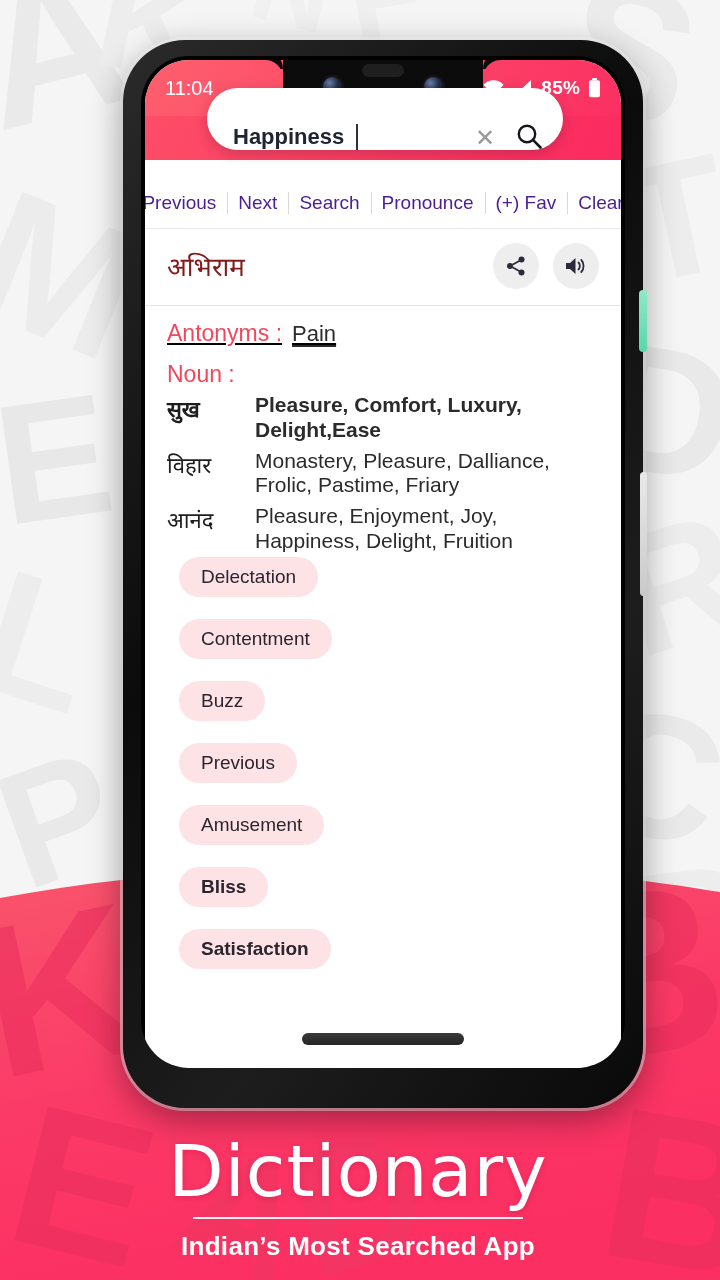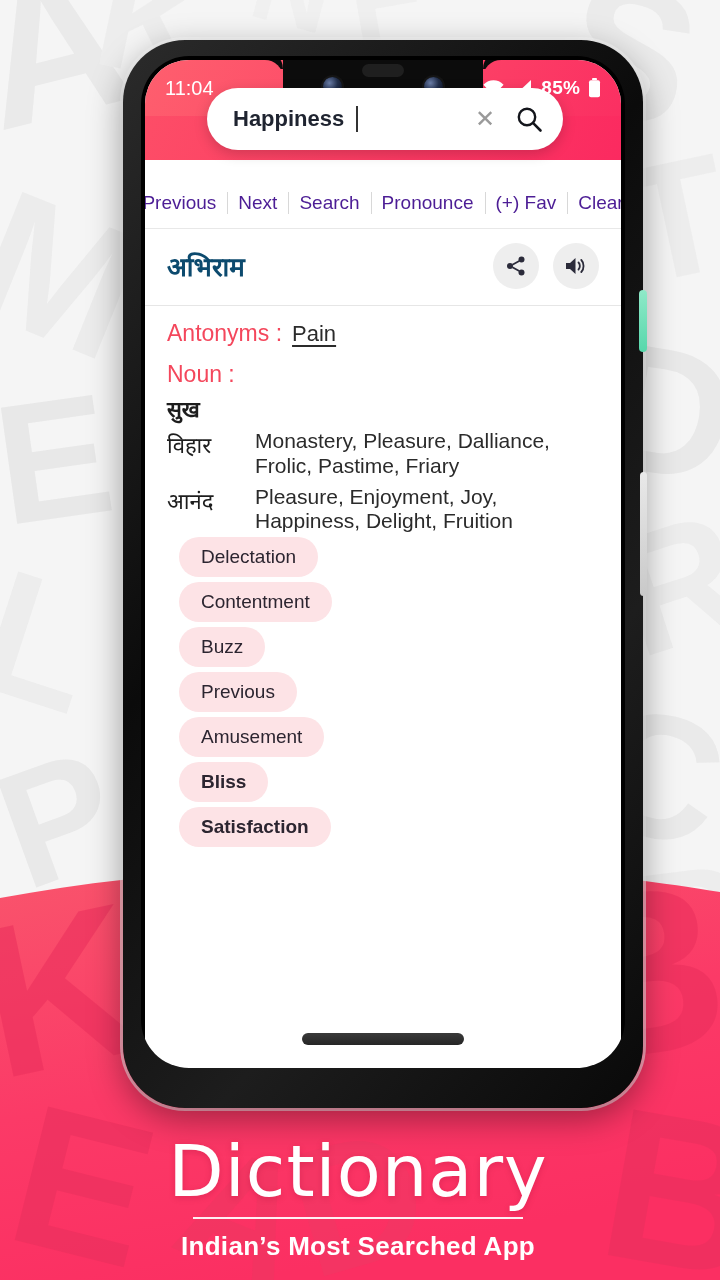--- a/index.html
+++ b/index.html
@@ -114,7 +114,7 @@
     position:absolute; left:62px; right:58px; top:-28px; height:62px;
     background:#fff; border-radius:31px;
     box-shadow:0 4px 14px rgba(0,0,0,.18);
-    display:flex; align-items:center; padding:0 20px 0 26px;
+    display:flex; align-items:flex-end; padding:0 20px 0 26px;
   }
   #search-text{ font-size:22px; font-weight:600; color:#1f2430; }
   #caret{ width:2px; height:26px; background:#333; margin-left:12px; }

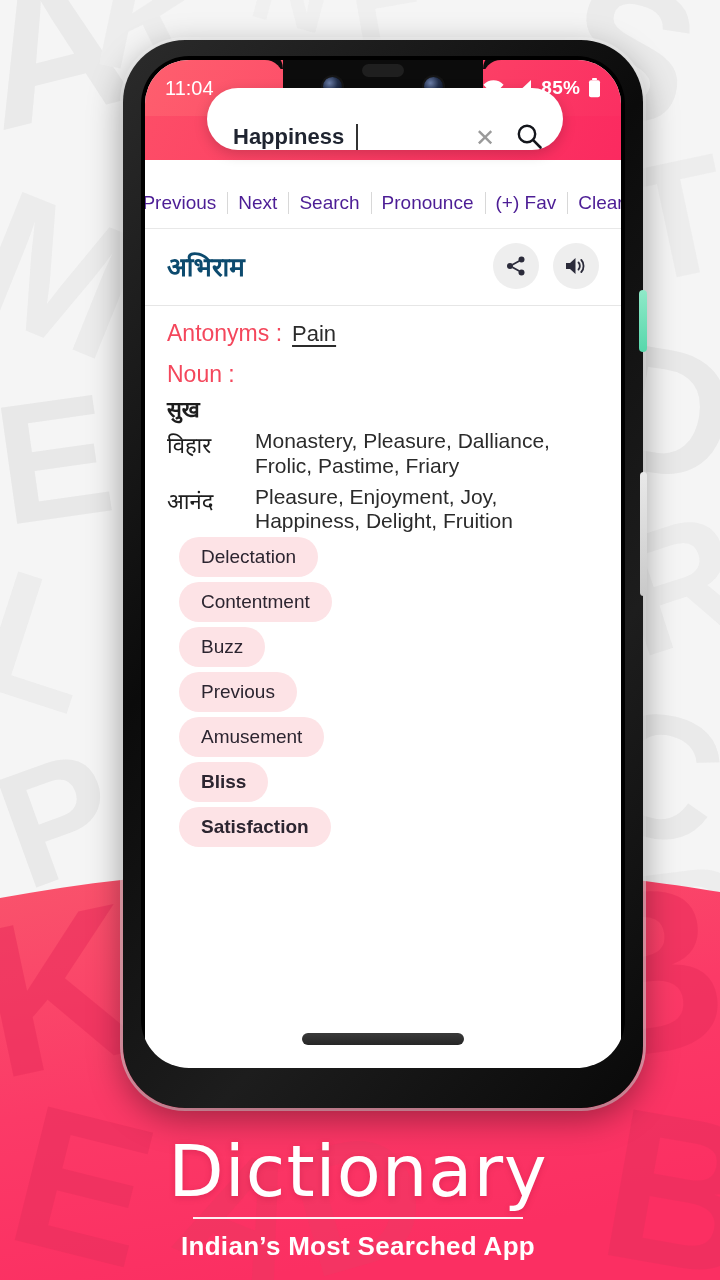--- a/index.html
+++ b/index.html
@@ -138,7 +138,7 @@
   #word-row{
     display:flex; align-items:center; padding:14px 22px 16px 22px; background:#fff;
   }
-  #word-main{ font-size:26px; color:#0c4a6e; font-family:"DejaVu Sans", sans-serif;font-weight:bold; }
+  #word-main{ font-size:26px; color:#7f1d1d; font-family:"DejaVu Sans", sans-serif; }
   #word-actions{ margin-left:auto; display:flex; gap:14px; }
   .round-btn{
     width:46px; height:46px; border-radius:50%; background:#eeeeee;

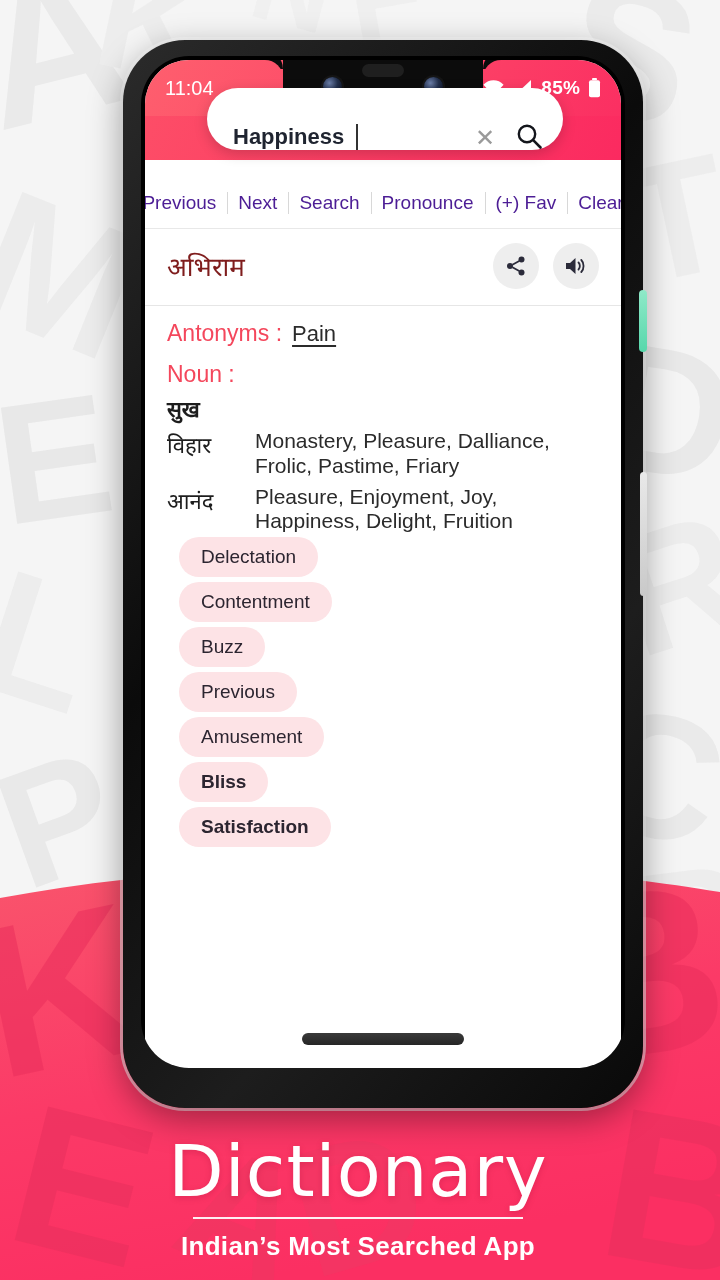--- a/index.html
+++ b/index.html
@@ -149,7 +149,7 @@
   #content{ background:#fff; padding:0 22px; }
   .divider{ height:1px; background:#e6e6e6; }
   .label-red{ color:#f4475c; font-size:23px; }
-  #antonyms-row{ display:flex; align-items:baseline; gap:10px; padding:14px 0 4px 0; }
+  #antonyms-row{ display:flex; align-items:baseline; gap:10px; padding:14px 0 4px 0;text-decoration:underline; }
   #antonym-value{ color:#2b2b2b; font-size:22px; text-decoration:underline; text-underline-offset:4px; cursor:pointer; }
   #noun-label{ padding:10px 0 2px 0; }
 

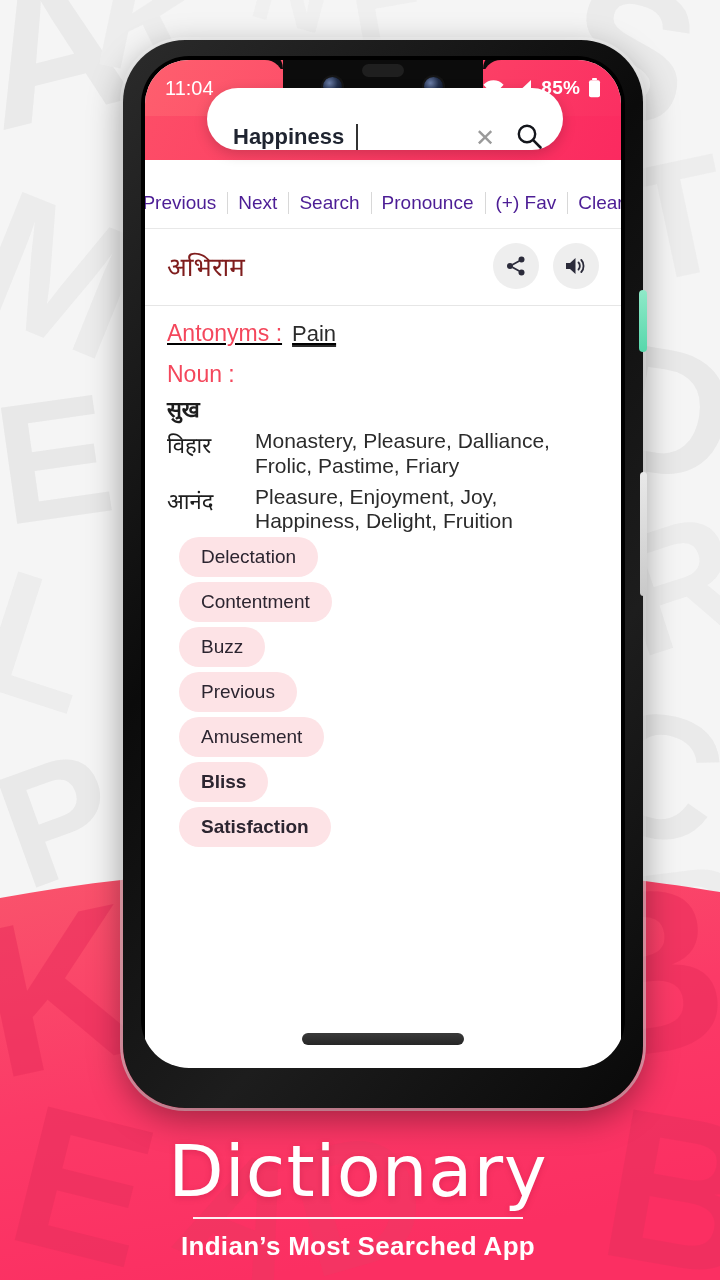--- a/index.html
+++ b/index.html
@@ -315,6 +315,7 @@
         <div id="noun-entries">
             <div class="meaning bold">
               <div class="hi">सुख</div>
+              <div class="en">Pleasure, Comfort, Luxury, Delight,Ease</div>
             </div>
             <div class="meaning">
               <div class="hi">विहार</div>

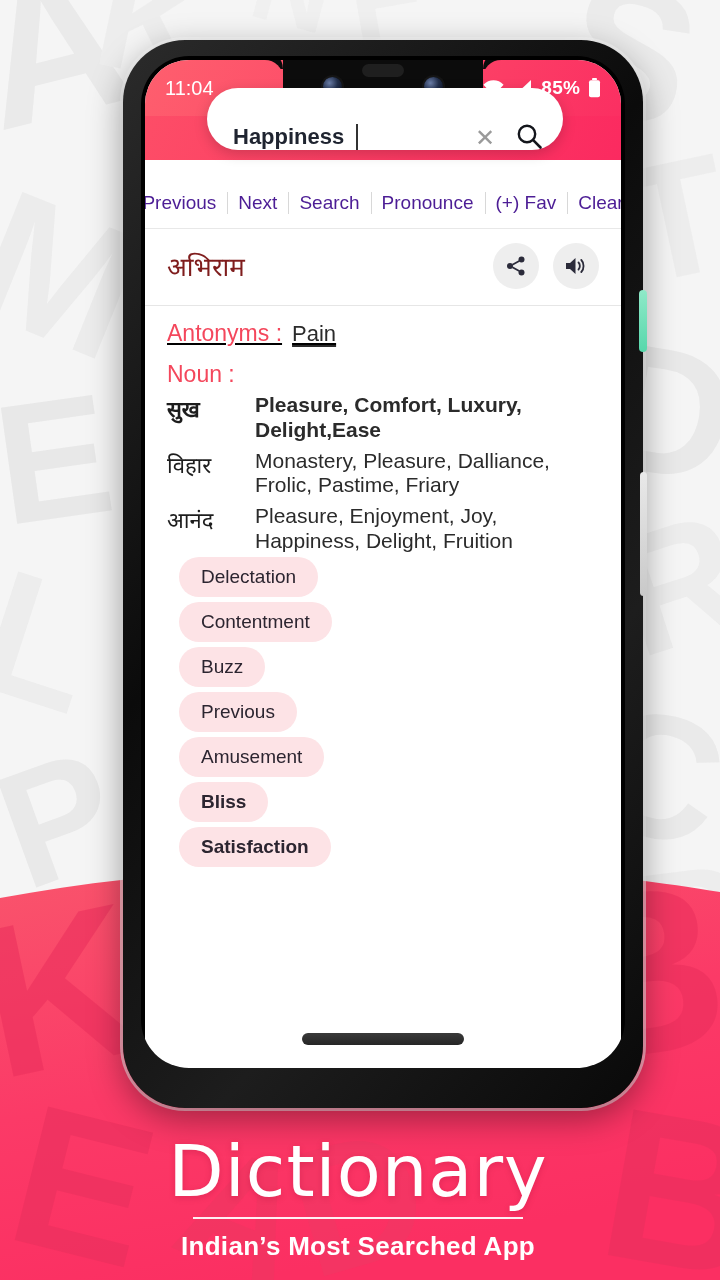--- a/index.html
+++ b/index.html
@@ -159,7 +159,7 @@
   .meaning.bold .hi, .meaning.bold .en{ font-weight:bold; }
 
   #syn-title{ color:#f4475c; font-size:23px; font-weight:bold; padding:22px 0 12px 12px; }
-  #chips{ display:flex; flex-direction:column; align-items:flex-start; gap:5px; padding-left:12px; }
+  #chips{ display:flex; flex-direction:column; align-items:flex-start; gap:22px; padding-left:12px; }
   .chip{
     background:#fde3e6; border-radius:22px; padding:9px 22px;
     font-size:19px; color:#2c2530; cursor:pointer;

